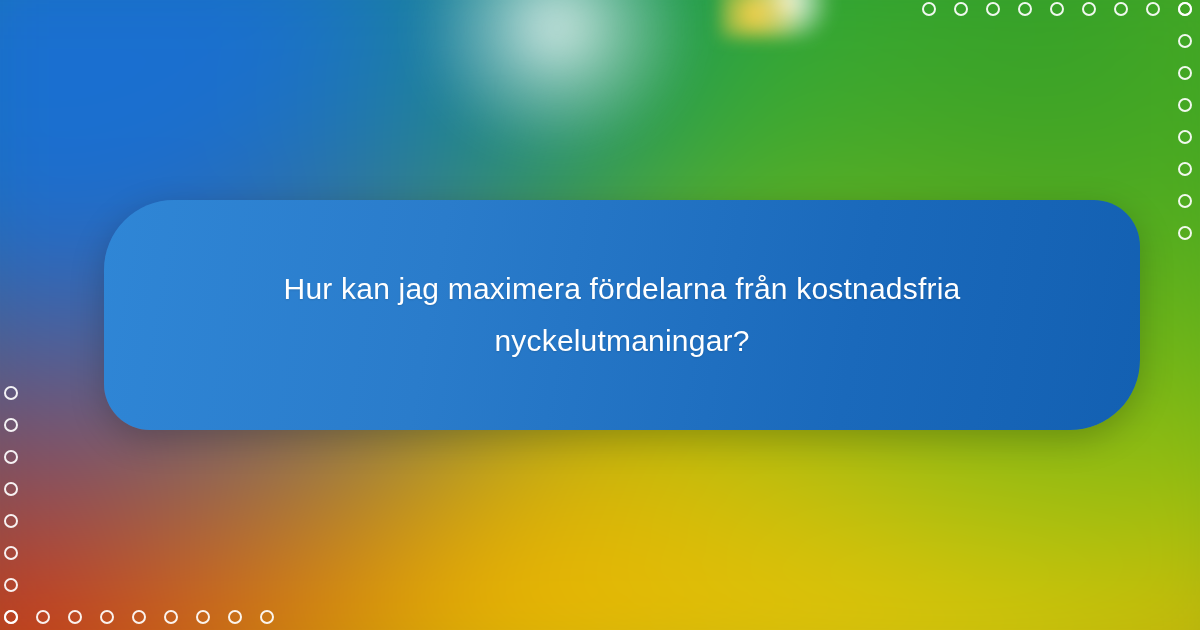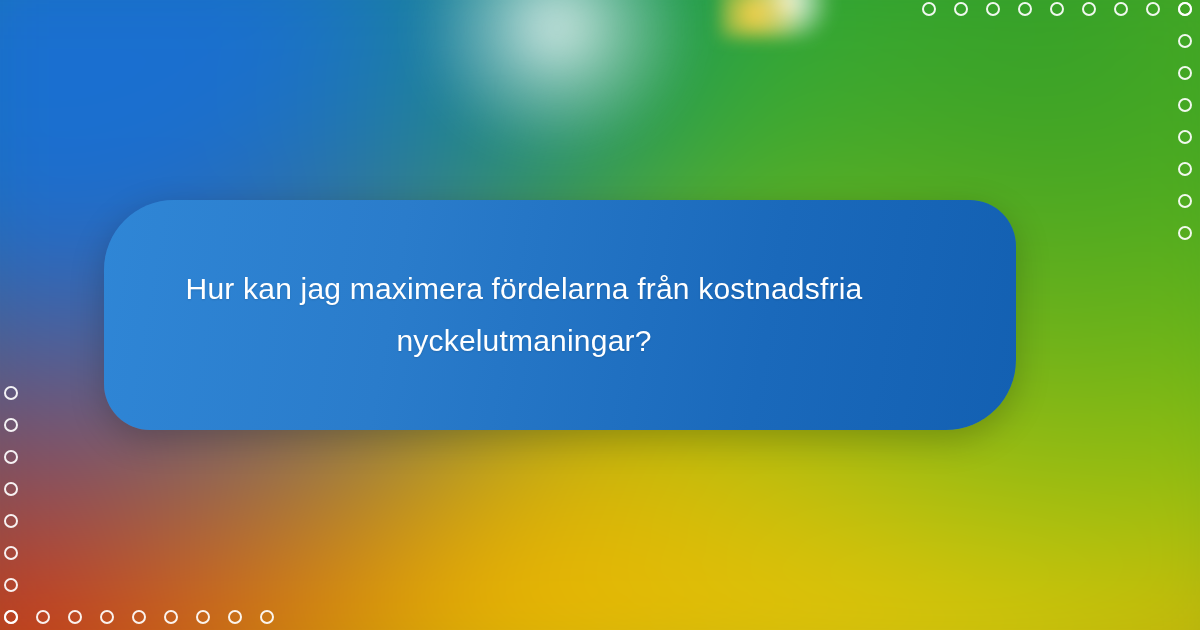--- a/index.html
+++ b/index.html
@@ -97,7 +97,7 @@
     position: absolute;
     left: 104px;
     top: 200px;
-    width: 912px;
+    width: 1036px;
     height: 230px;
     background: linear-gradient(100deg, #2f86d6 0%, #2a7ccb 32%, #1a69bb 72%, #1360b2 100%);
     border-radius: 46px 46px 46px 46px;
@@ -106,7 +106,7 @@
     box-shadow: 0 10px 34px rgba(0,0,0,0.22);
     display: flex;
     align-items: center;
-    justify-content: flex-start;
+    justify-content: center;
   }
   .card-text {
     color: #ffffff;

